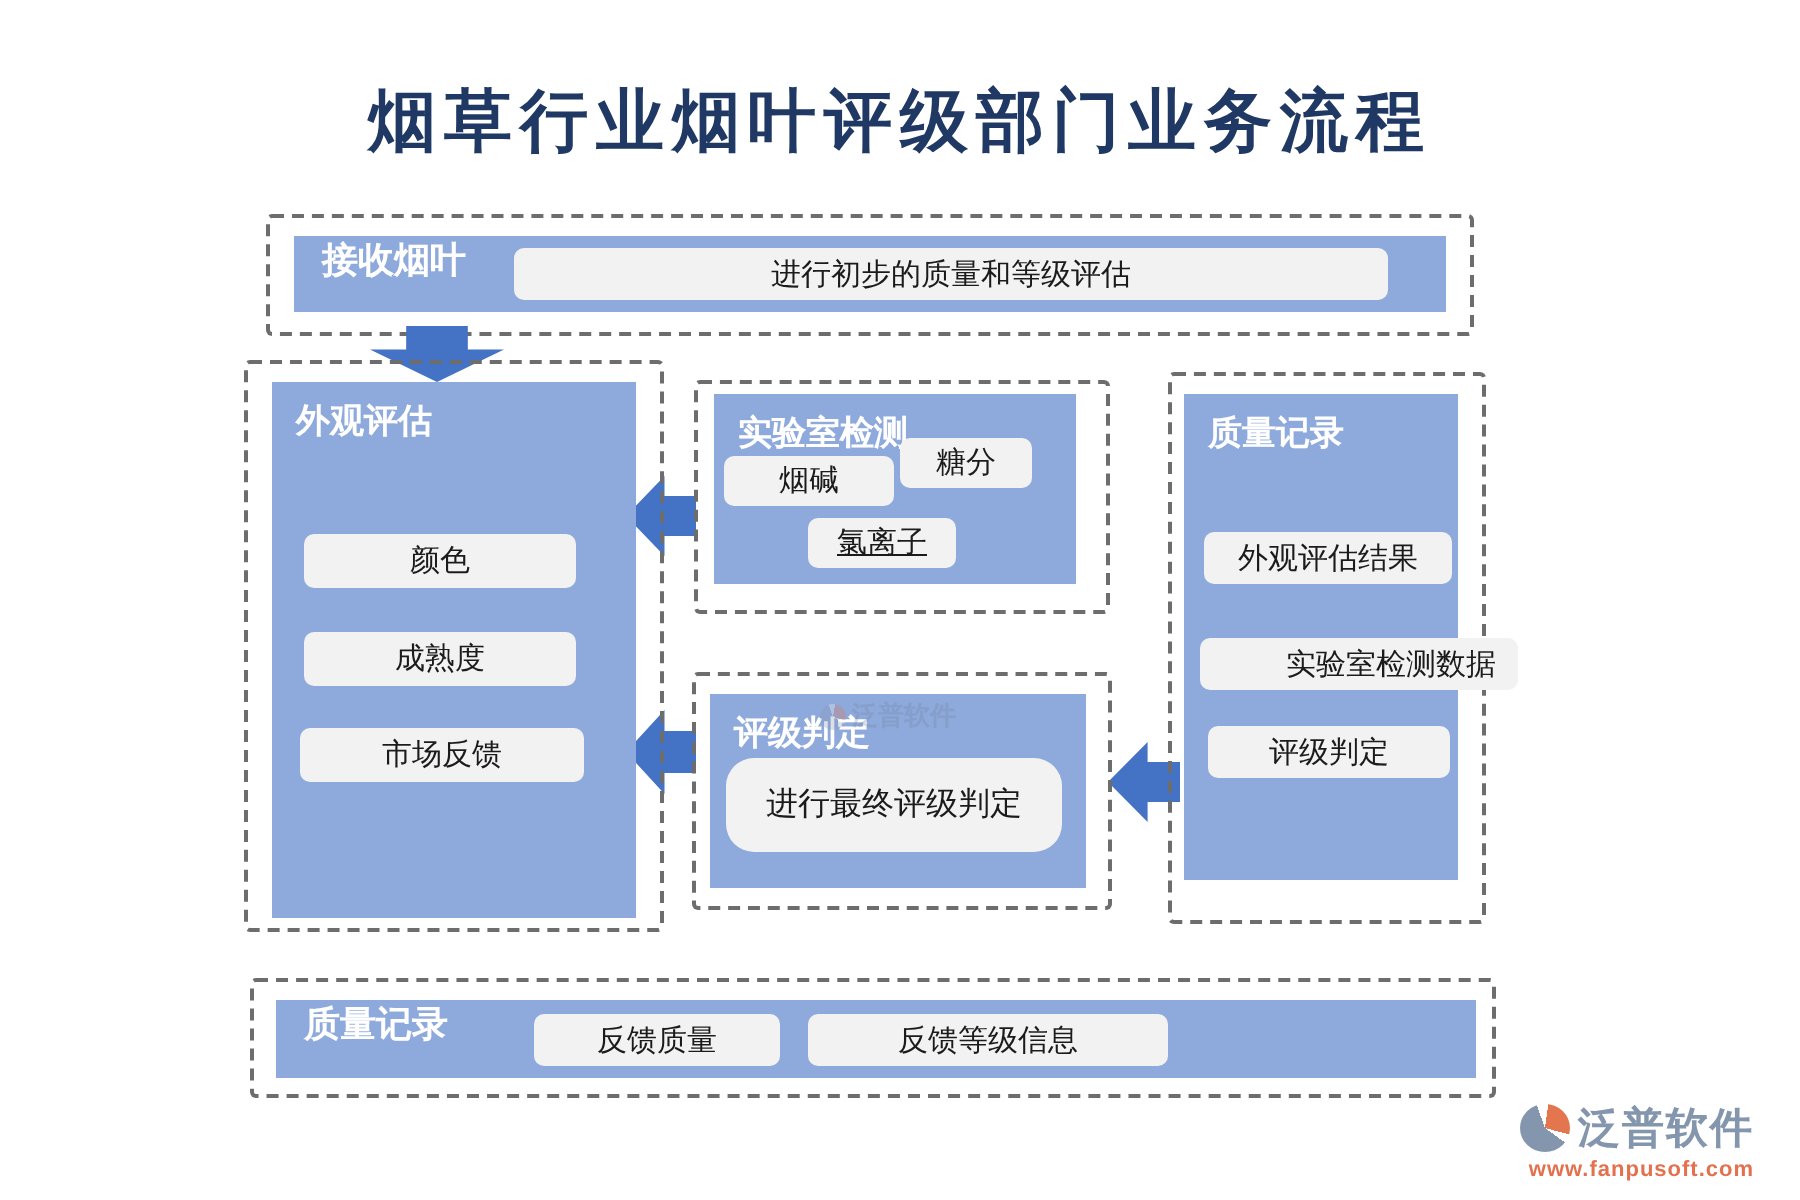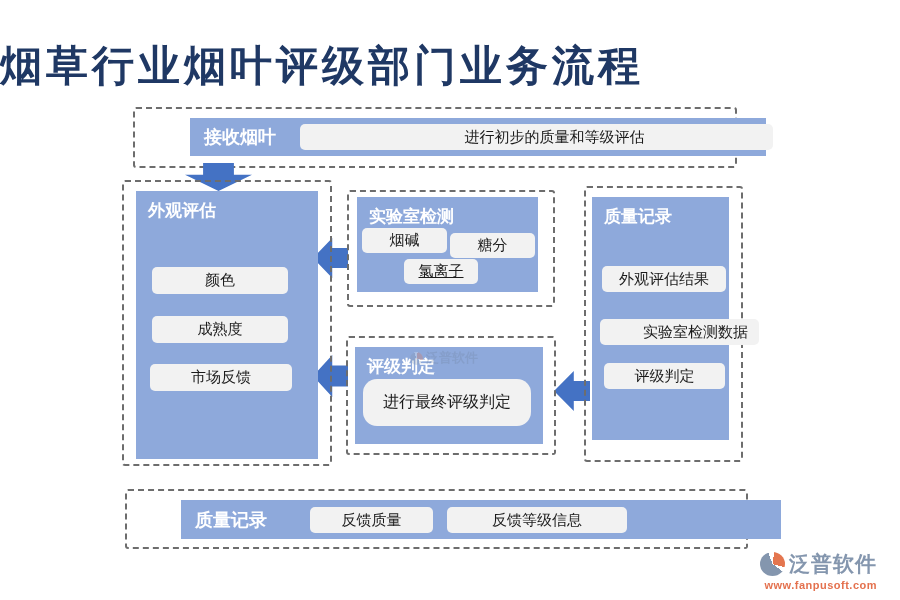--- a/index.html
+++ b/index.html
@@ -9,7 +9,7 @@
   }
   .title{
     position:absolute;left:0;top:38px;width:100%;margin:0;
-    text-align:left;font-size:42px;font-weight:bold;color:#1F3864;letter-spacing:4px;
+    text-align:center;font-size:34px;font-weight:bold;color:#1F3864;letter-spacing:4px;
   }
   
   .dashed{position:absolute;border:2.5px dashed #6D6D6D;border-radius:3px;box-sizing:border-box;}

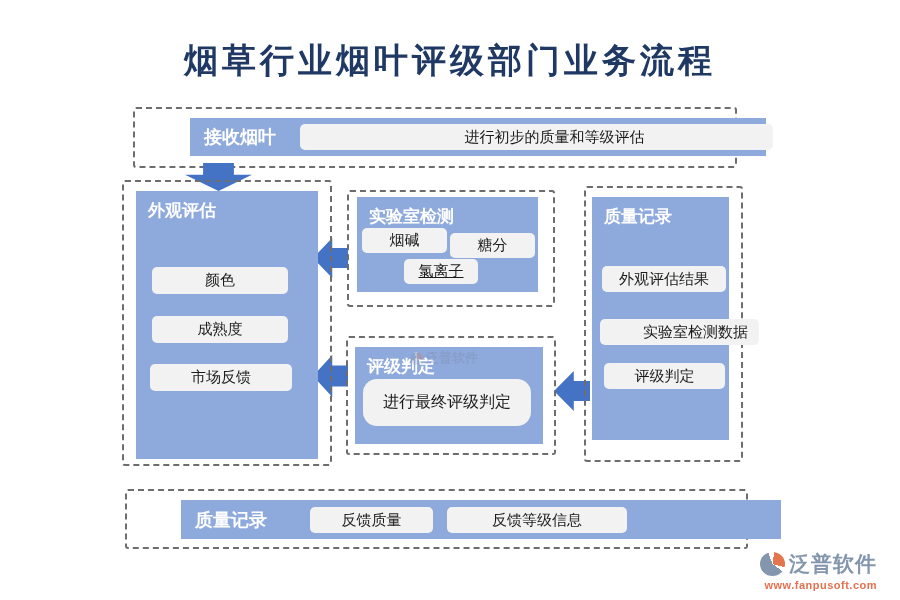--- a/index.html
+++ b/index.html
@@ -22,7 +22,7 @@
 
   
   .bar,.panel{position:absolute;background:#8EA9DB;}
-  .bar{display:flex;align-items:center;margin-left:43px;}
+  .bar{display:flex;align-items:flex-start;}
   .bar-label{color:#ffffff;font-weight:bold;font-size:18px;padding-left:14px;white-space:nowrap;}
   .receive-bar{left:12px;top:9px;width:576px;height:38px;}
   .market-bar{left:11px;top:9px;width:600px;height:39px;}

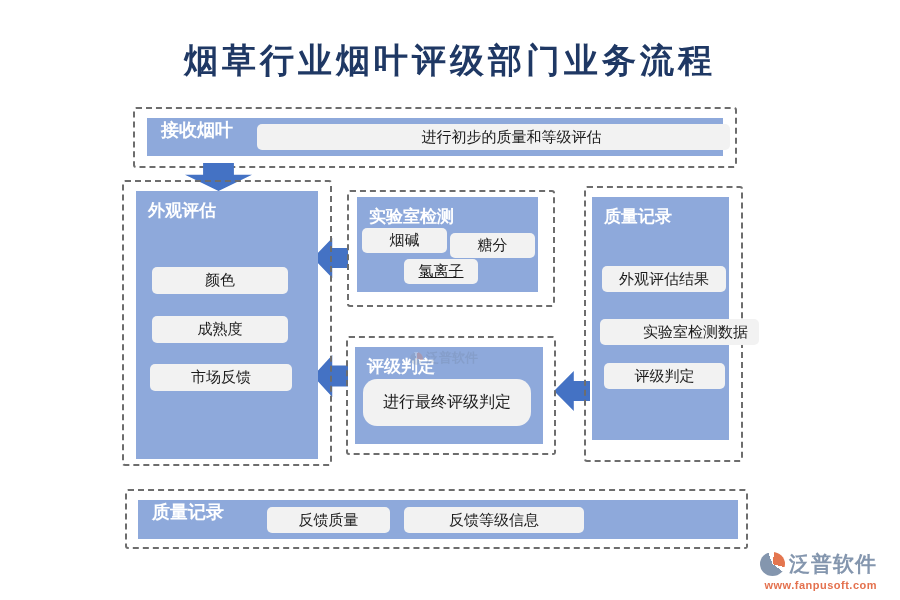--- a/index.html
+++ b/index.html
@@ -38,7 +38,7 @@
     display:flex;align-items:center;justify-content:center;
     font-size:15px;color:#1b1b1b;white-space:nowrap;
   }
-  .receive-chip{left:110px;top:6px;width:437px;height:26px;padding-left:36px;}
+  .receive-chip{left:110px;top:6px;width:437px;height:26px;}
   .a-chip0{left:16px;top:76px;width:136px;height:27px;}
   .a-chip1{left:16px;top:125px;width:136px;height:27px;text-align:center;}
   .a-chip2{left:14px;top:173px;width:142px;height:27px;}

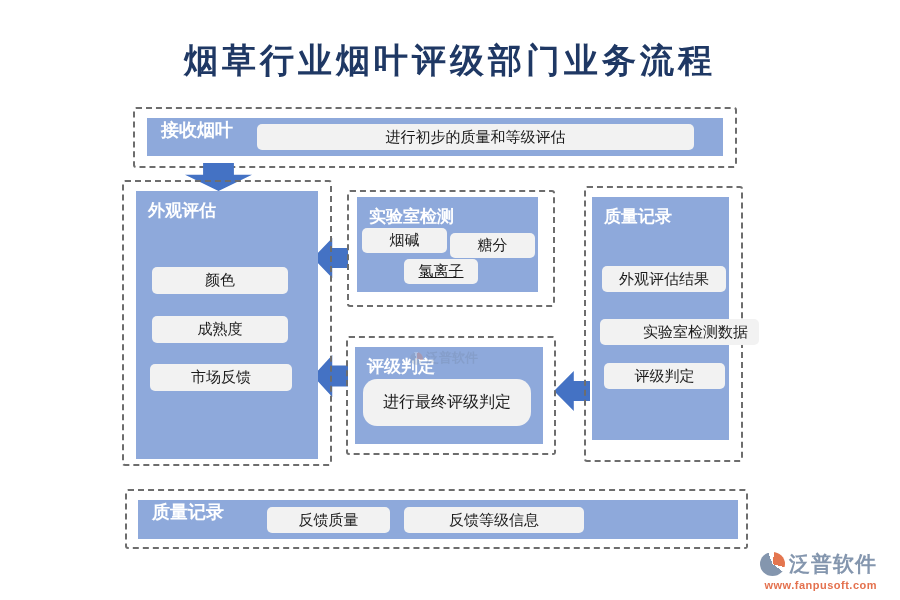--- a/index.html
+++ b/index.html
@@ -43,7 +43,7 @@
   .a-chip1{left:16px;top:125px;width:136px;height:27px;text-align:center;}
   .a-chip2{left:14px;top:173px;width:142px;height:27px;}
   .l-chip0{left:5px;top:31px;width:85px;height:25px;}
-  .l-chip1{left:93px;top:36px;width:85px;height:25px;}
+  .l-chip1{left:93px;top:22px;width:66px;height:25px;}
   .l-chip2{left:47px;top:62px;width:74px;height:25px;text-decoration:underline;}
   .g-chip{left:8px;top:32px;width:168px;height:47px;border-radius:14px;font-size:16px;}
   .r-chip0{left:10px;top:69px;width:124px;height:26px;}

